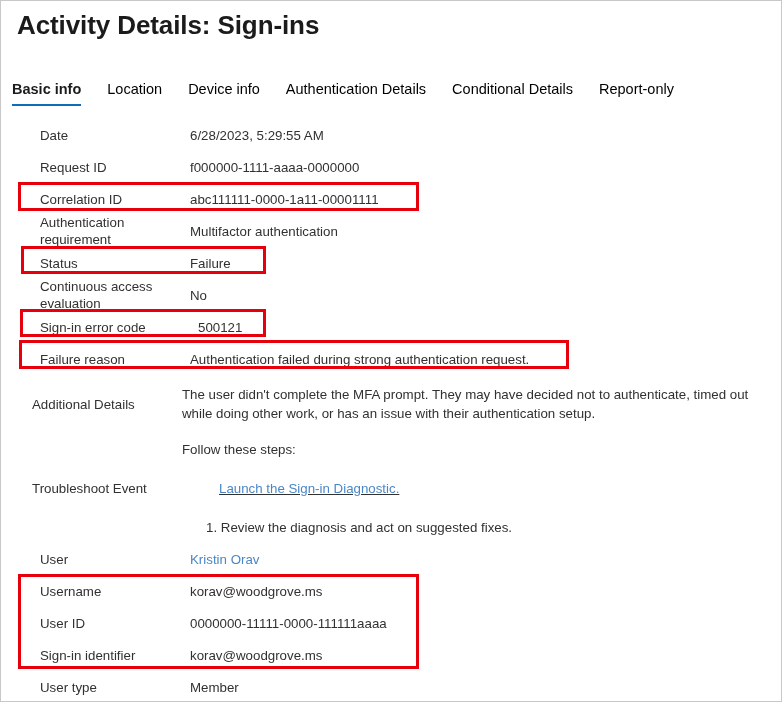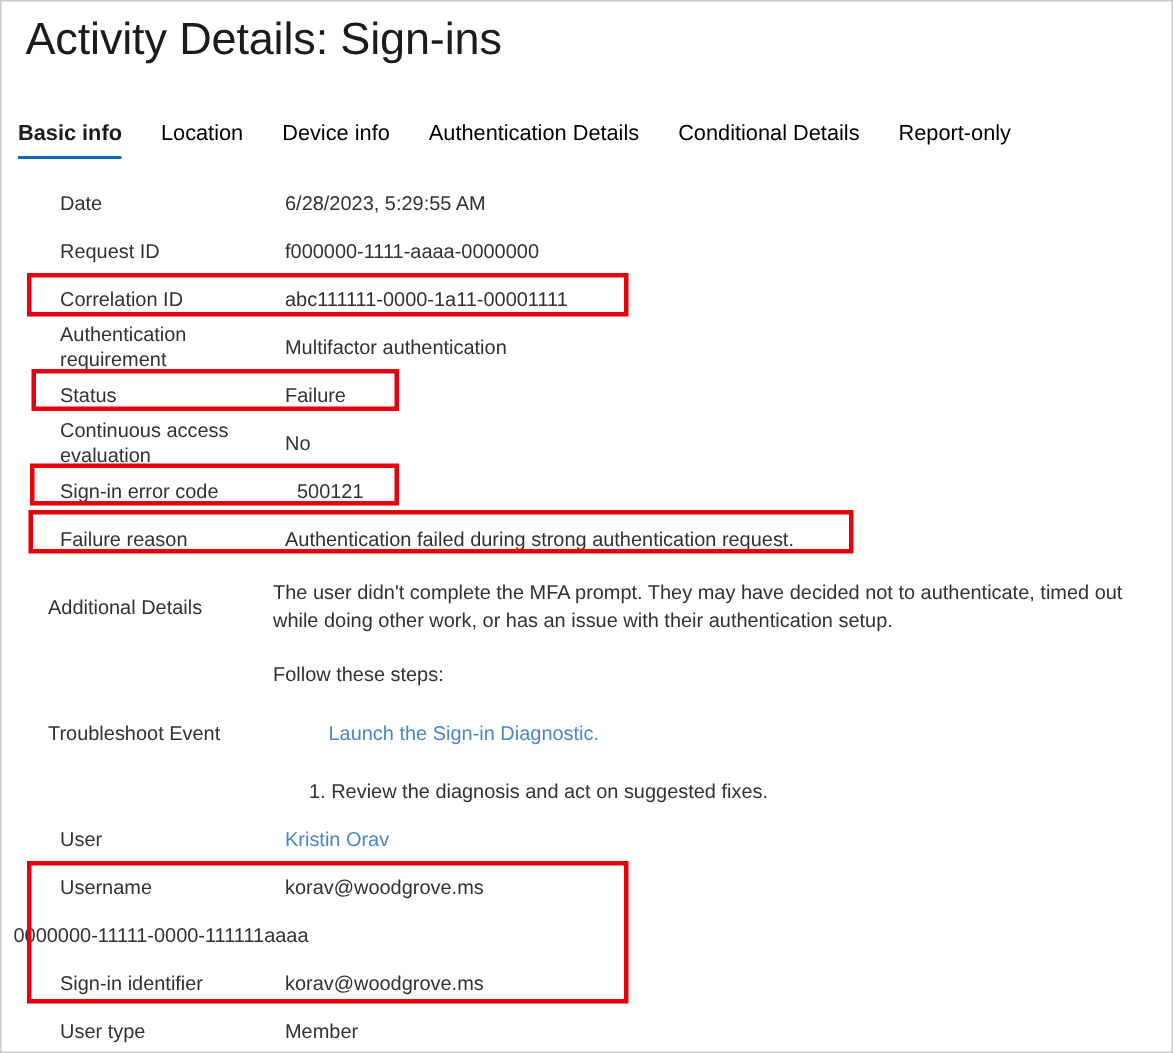--- a/index.html
+++ b/index.html
@@ -26,8 +26,8 @@
     position: absolute;
     left: 16px;
     top: 9px;
-    font-size: 30px;
-    font-weight: 400;
+    font-size: 26px;
+    font-weight: 700;
     color: #1b1b1b;
     letter-spacing: -0.1px;
     white-space: nowrap;

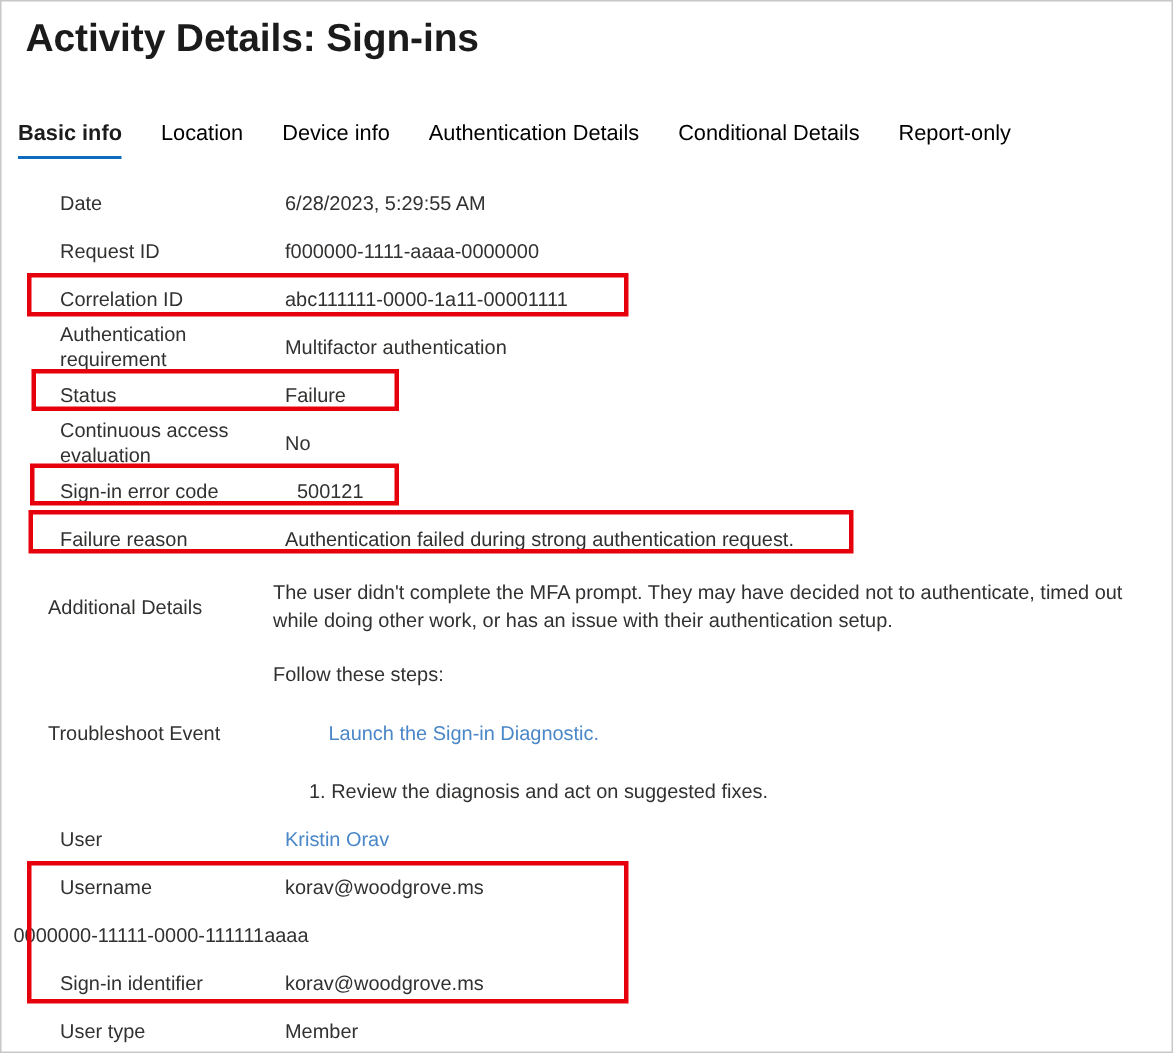--- a/index.html
+++ b/index.html
@@ -115,7 +115,7 @@
   
   .ts-lines { padding-top: 1px; }
   .ts-lines .l1 { margin: 0 0 20px 0; }
-  .ts-lines .l2 { margin: 4px 0 20px 0; padding-left: 37px; }
+  .ts-lines .l2 { margin: 4px 0 20px 0; padding-left: 37px; text-decoration: underline; }
   .ts-lines .l3 { margin: 0; padding-left: 24px; }
 
   .addl-lines { line-height: 19px; }

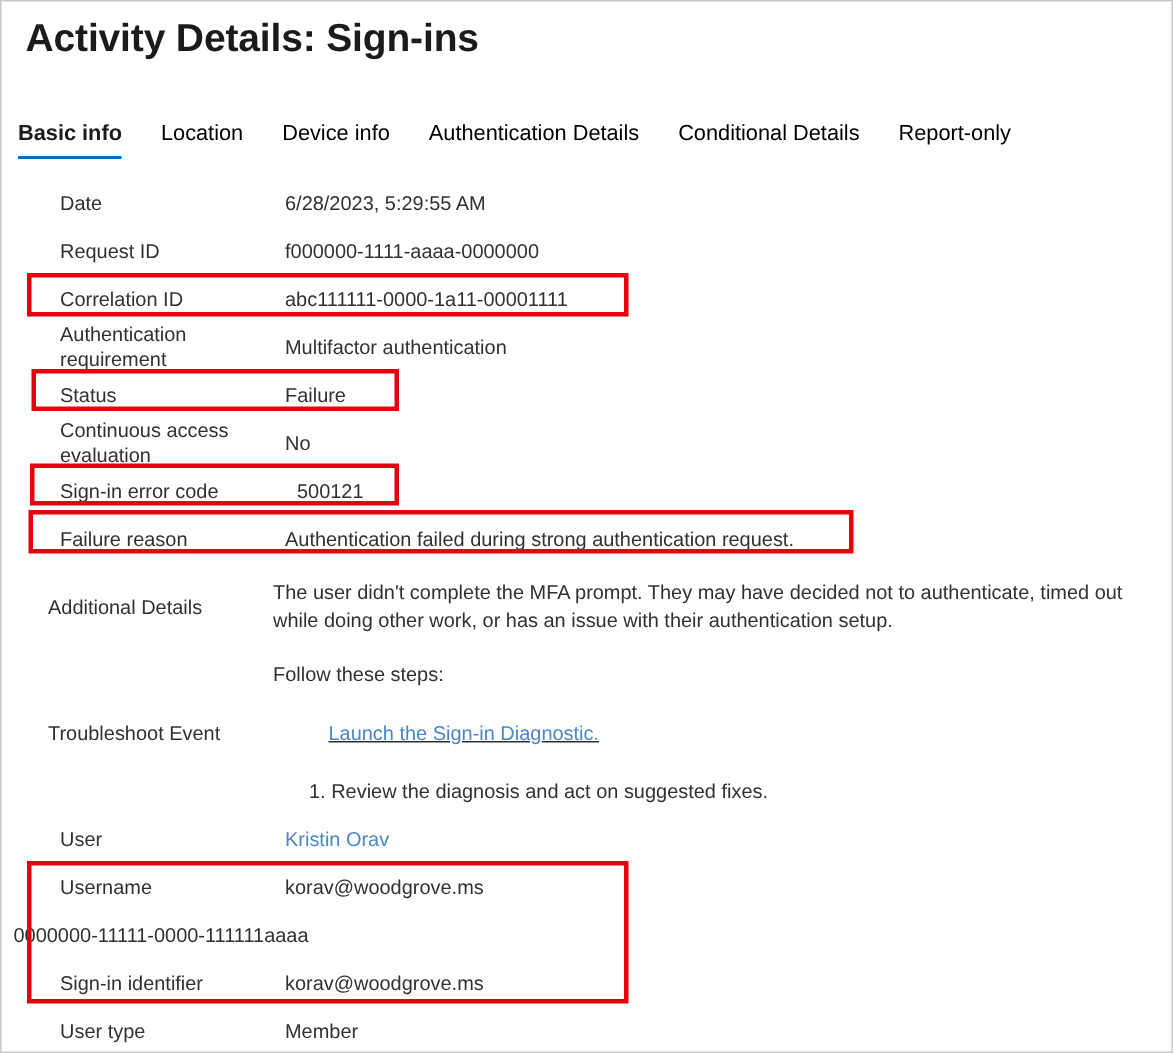--- a/index.html
+++ b/index.html
@@ -222,6 +222,7 @@
     </div>
 
     <div class="row single" style="height:32px">
+      <div class="label">User ID</div>
       <div class="value">0000000-11111-0000-111111aaaa</div>
     </div>
 

